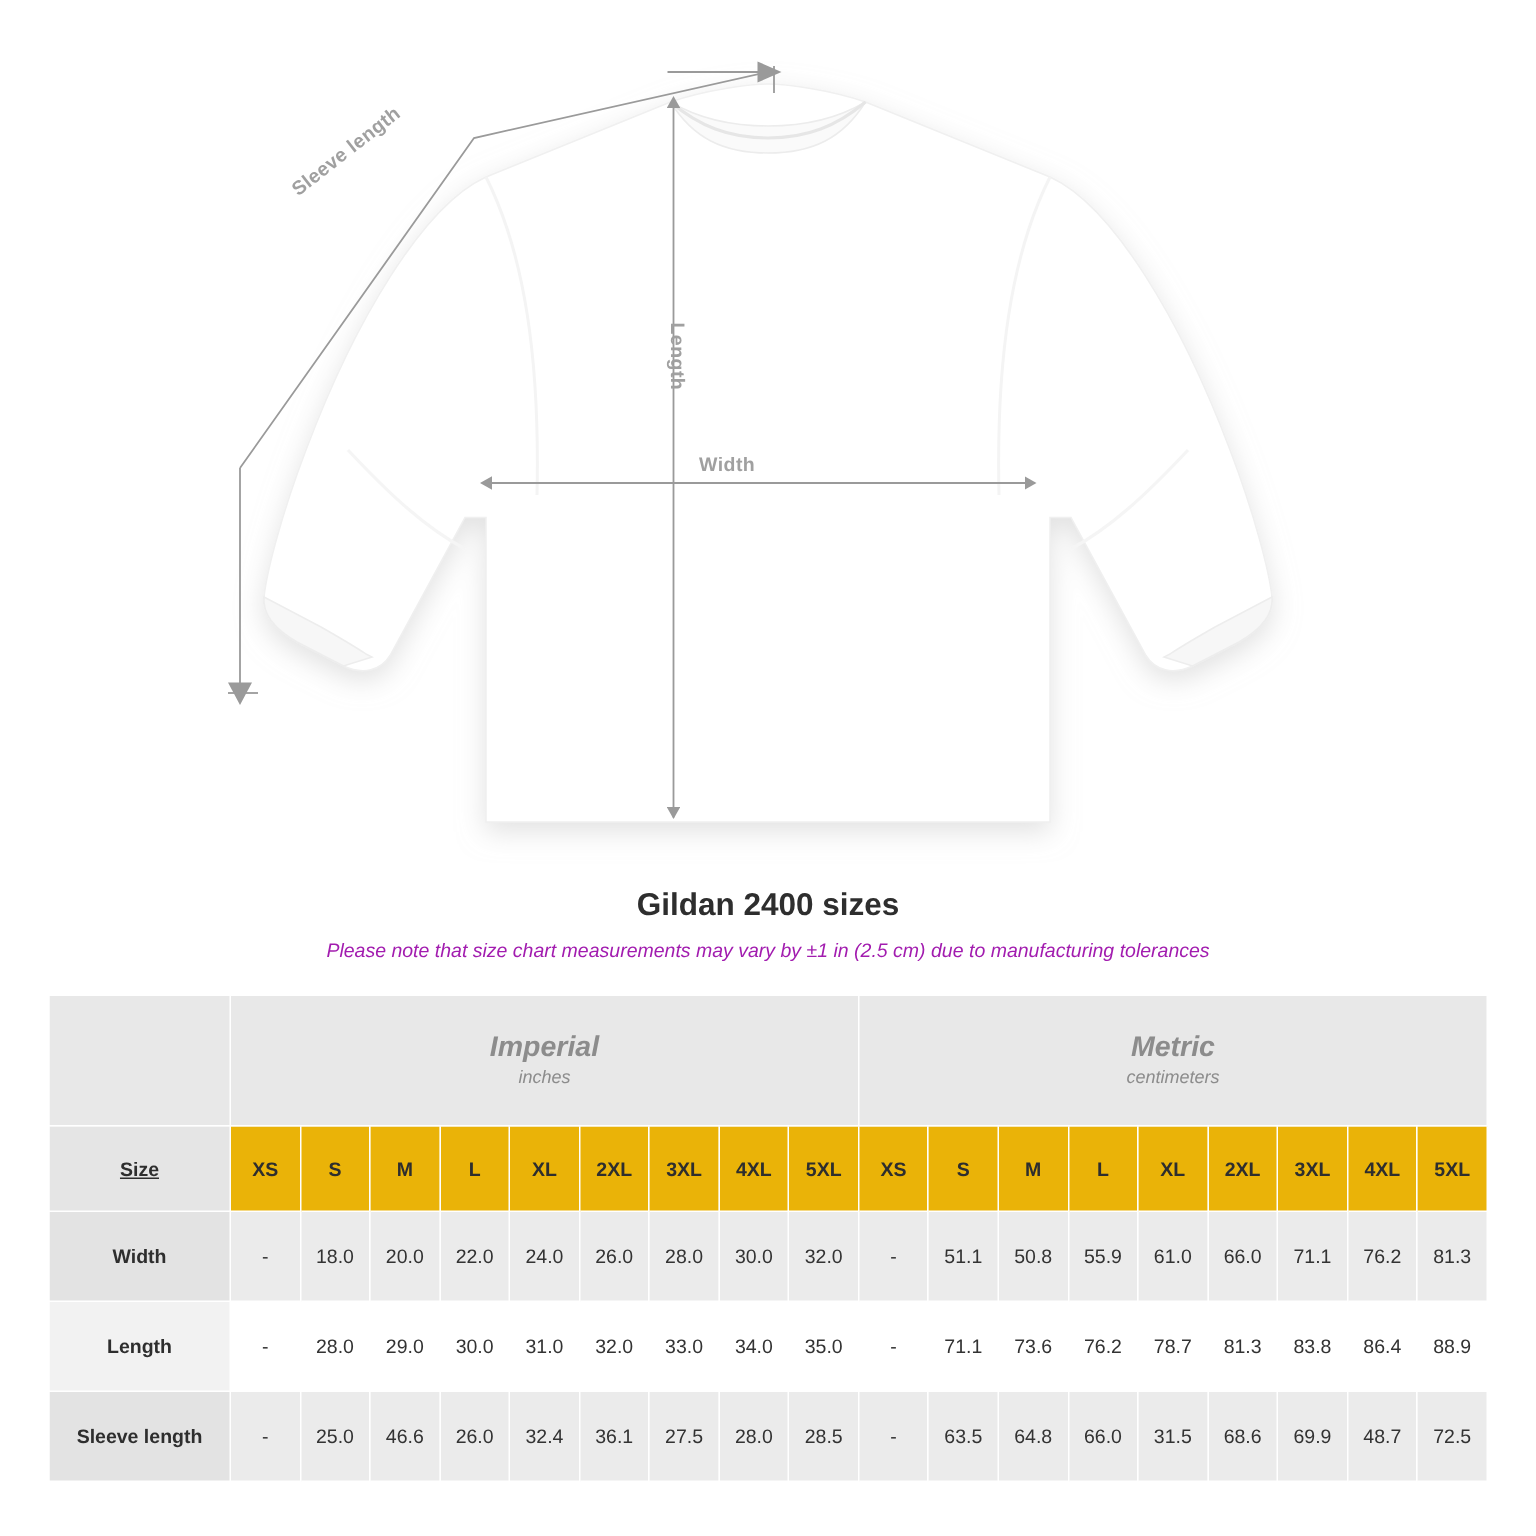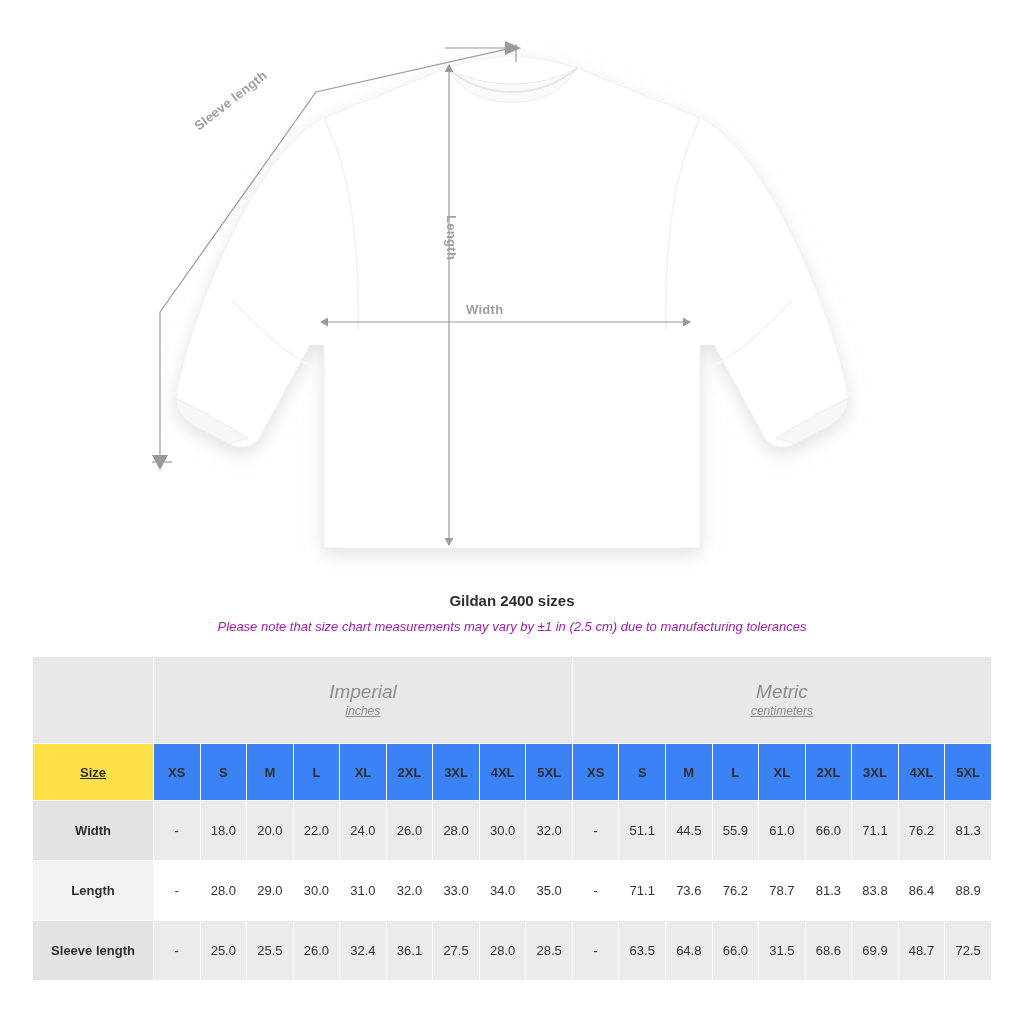--- a/index.html
+++ b/index.html
@@ -58,7 +58,7 @@
     margin-top: 12px;
   }
   #chart-title {
-    font-size: 15px;
+    font-size: 21px;
     font-weight: bold;
     color: #2e2e2e;
     margin: 0 0 10px 0;

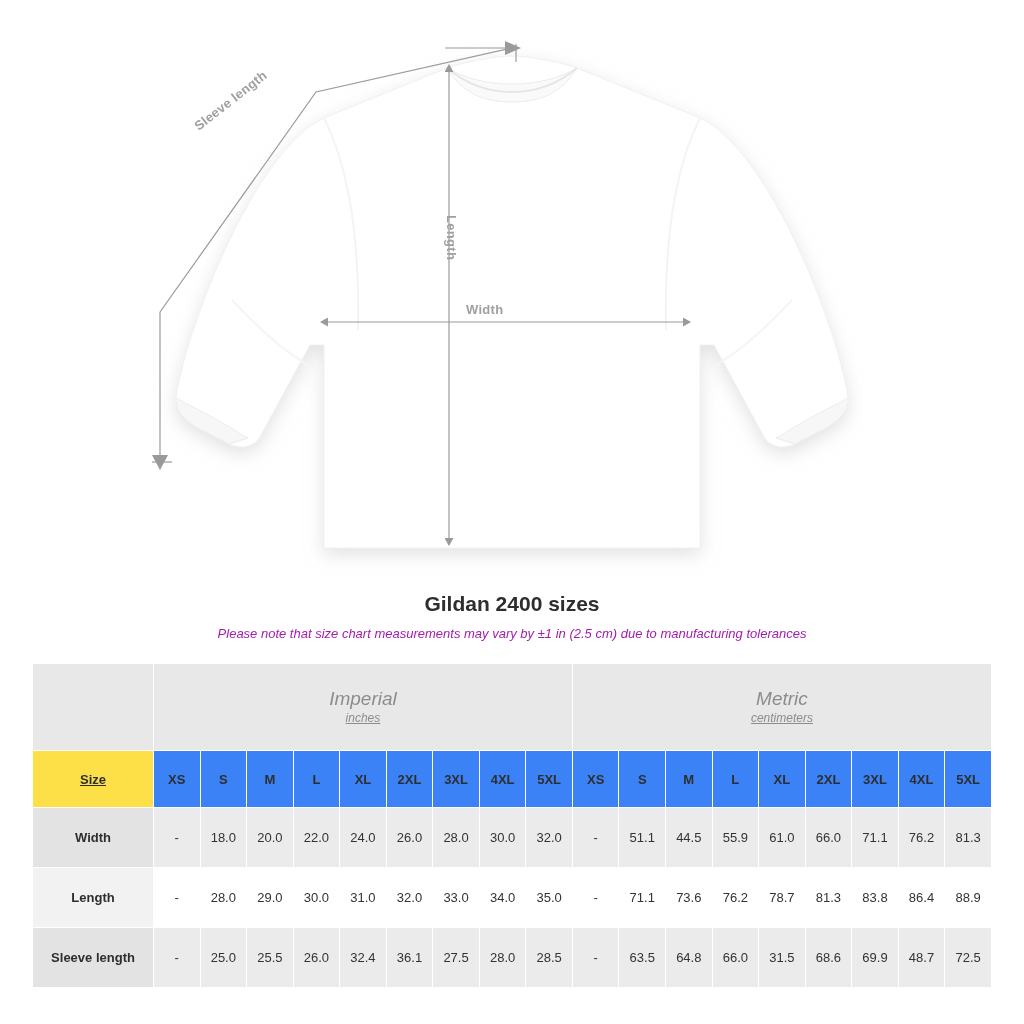--- a/index.html
+++ b/index.html
@@ -96,7 +96,7 @@
   }
   .sys-name {
     font-size: 19px;
-    font-weight: normal;
+    font-weight: bold;
     font-style: italic;
     color: #8c8c8c;
     line-height: 1.25;

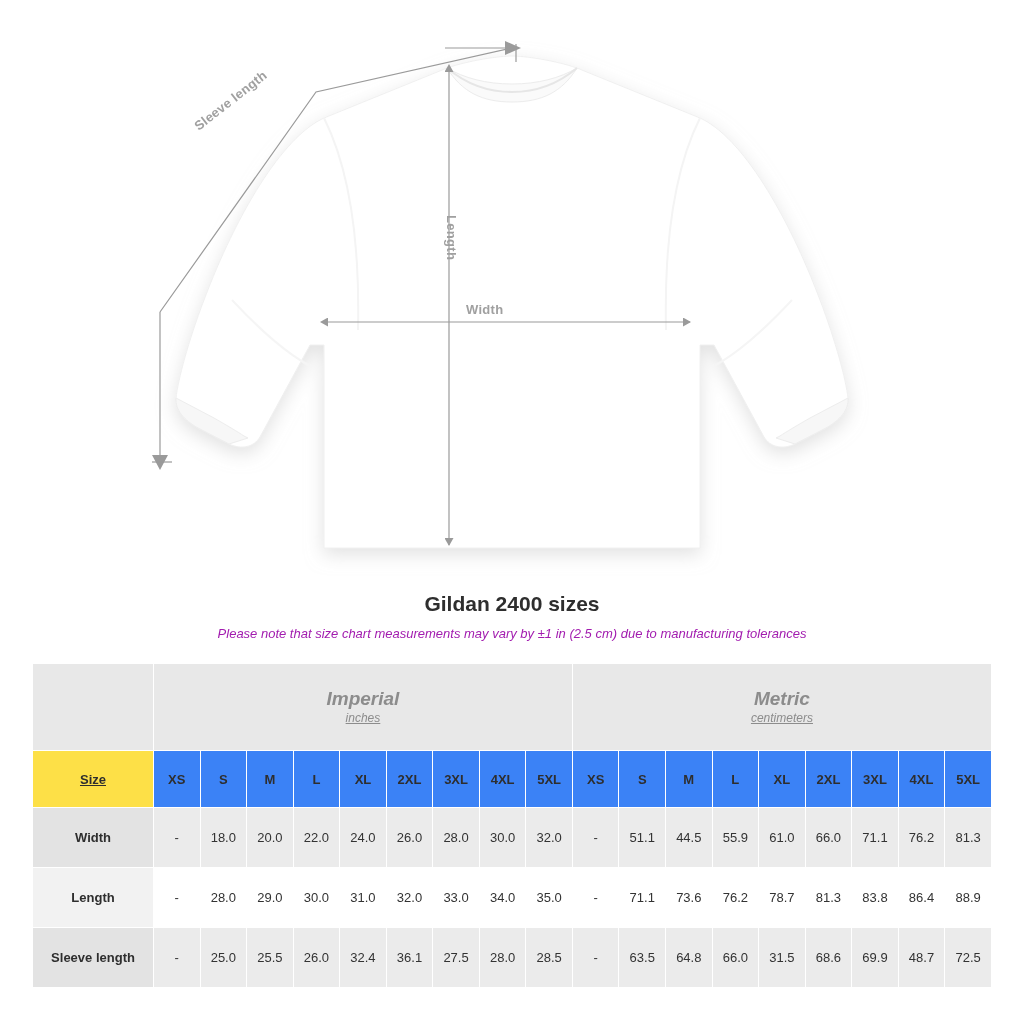--- a/index.html
+++ b/index.html
@@ -106,7 +106,6 @@
     font-style: italic;
     color: #8c8c8c;
     line-height: 1.4;
-    text-decoration: underline;
   }
   tr.head-row td {
     background: #3b82f6;

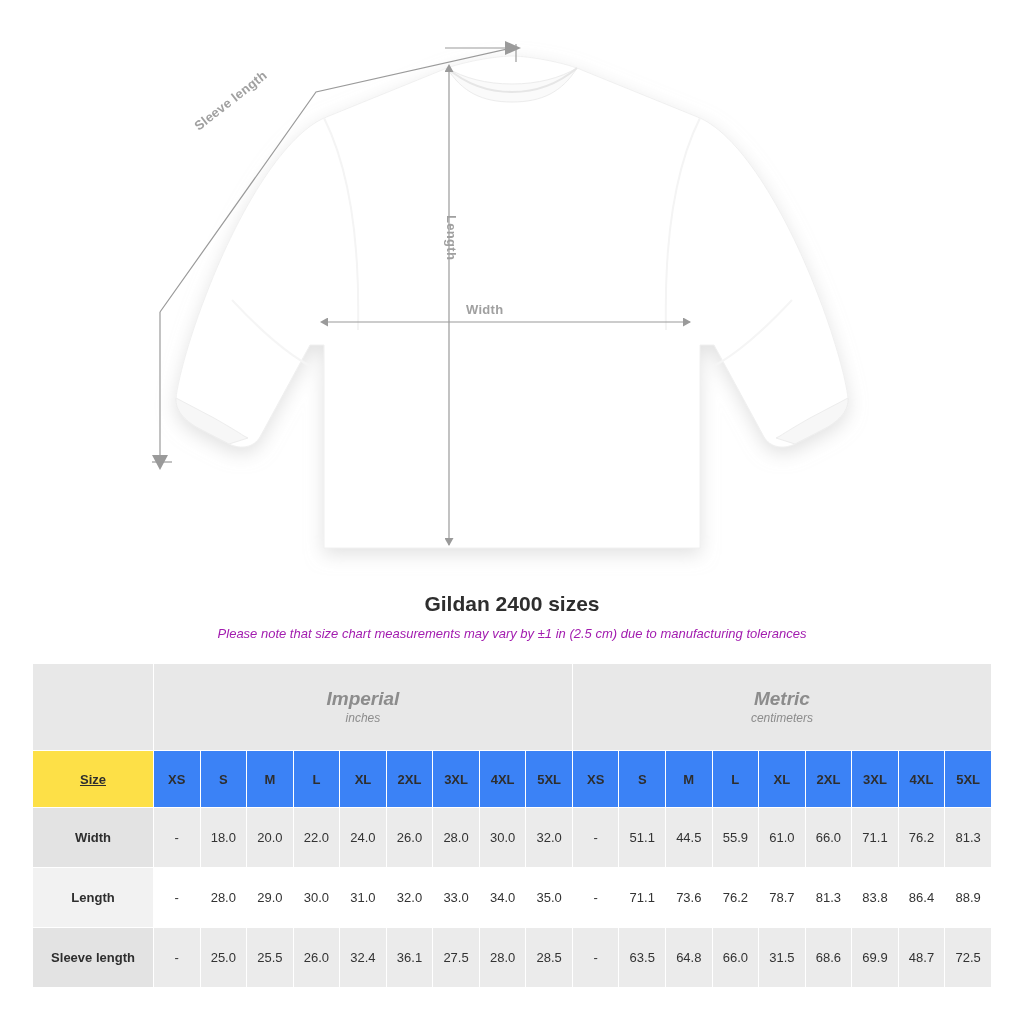--- a/index.html
+++ b/index.html
@@ -115,7 +115,7 @@
     height: 56px;
   }
   tr.head-row td.corner {
-    background: #fde047;
+    background: #e5e5e5;
     text-decoration: underline;
   }
   tr.data-row td.rowlabel {

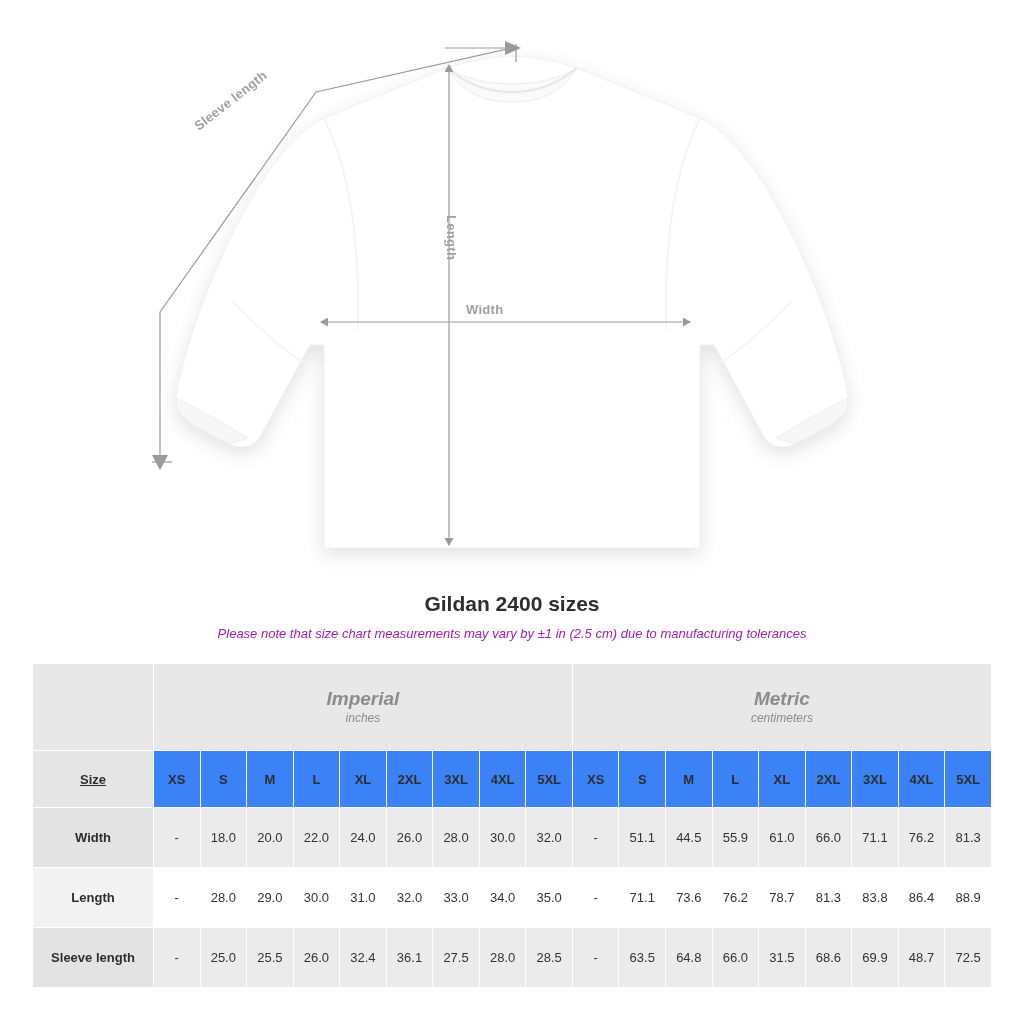--- a/index.html
+++ b/index.html
@@ -108,7 +108,7 @@
     line-height: 1.4;
   }
   tr.head-row td {
-    background: #3b82f6;
+    background: #eab308;
     font-weight: bold;
     font-size: 13px;
     color: #2e2e2e;

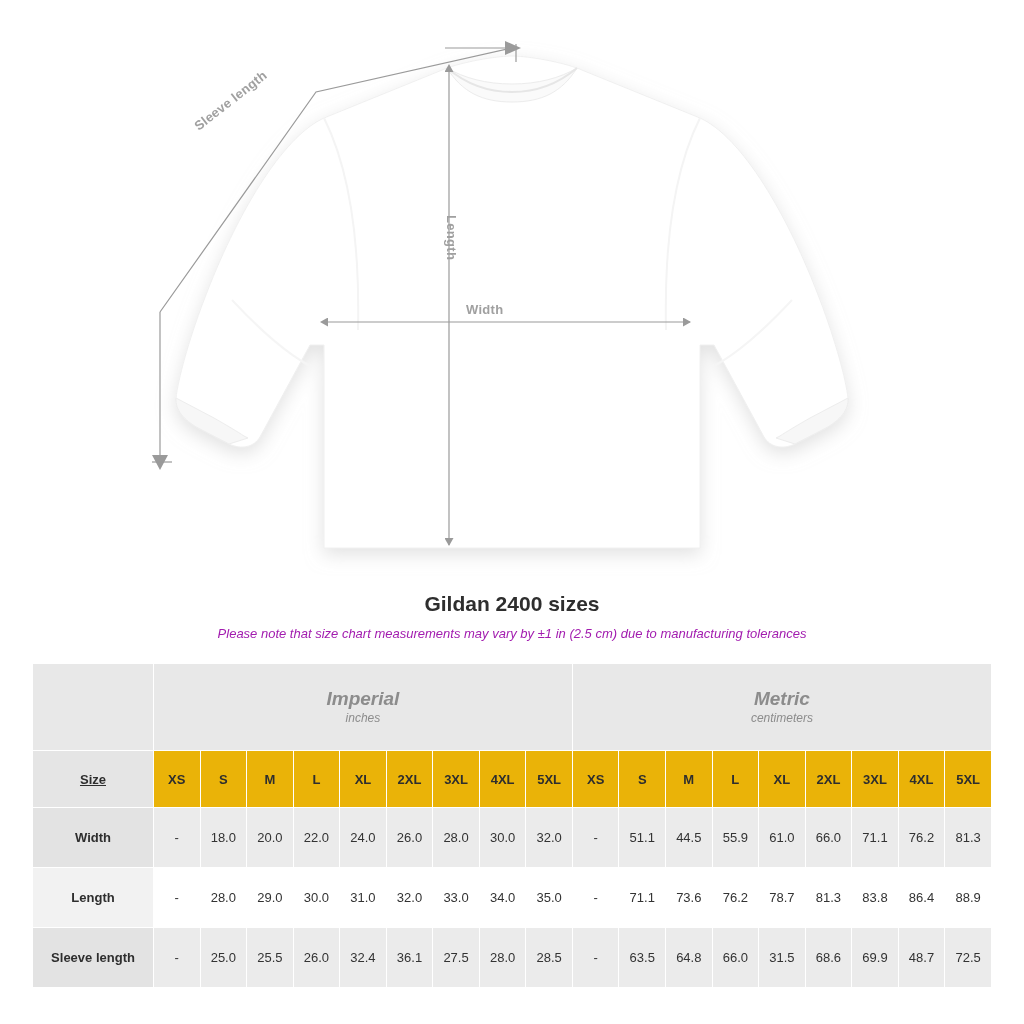--- a/index.html
+++ b/index.html
@@ -275,7 +275,7 @@
           <td class="datacol">32.0</td>
           <td class="datacol">-</td>
           <td class="datacol">51.1</td>
-          <td class="datacol">44.5</td>
+          <td class="datacol">50.8</td>
           <td class="datacol">55.9</td>
           <td class="datacol">61.0</td>
           <td class="datacol">66.0</td>

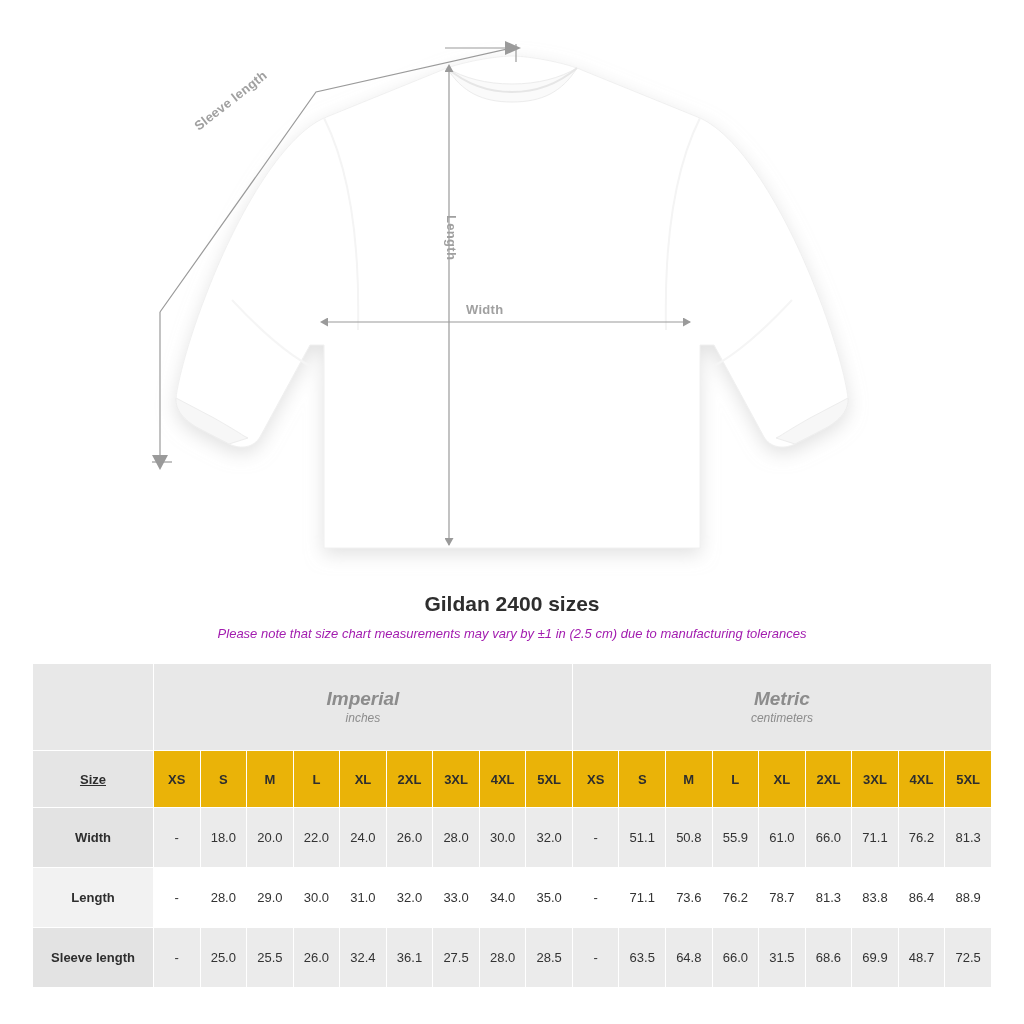--- a/index.html
+++ b/index.html
@@ -308,7 +308,7 @@
           <td class="firstcol rowlabel">Sleeve length</td>
           <td class="datacol">-</td>
           <td class="datacol">25.0</td>
-          <td class="datacol">25.5</td>
+          <td class="datacol">46.6</td>
           <td class="datacol">26.0</td>
           <td class="datacol">32.4</td>
           <td class="datacol">36.1</td>

